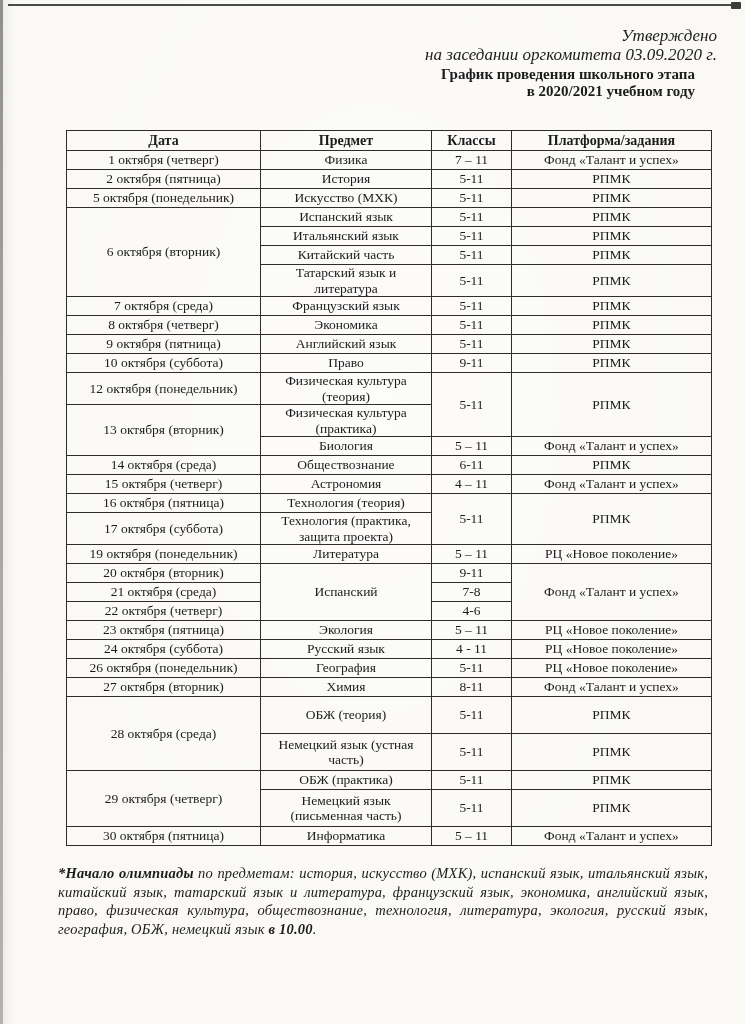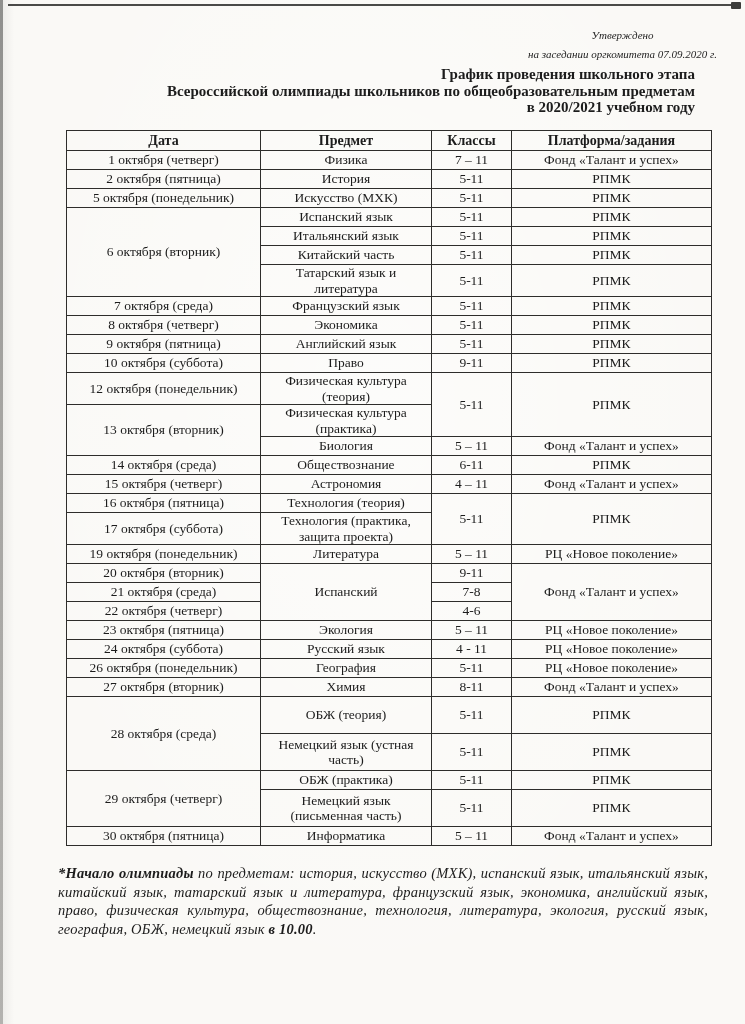--- a/index.html
+++ b/index.html
@@ -31,7 +31,7 @@
   }
   .approval{
     position:absolute;top:26px;right:28px;
-    text-align:center;font-style:italic;font-size:11px;line-height:19px;
+    text-align:right;font-style:italic;font-size:17px;line-height:19px;
   }
   .titleblock{
     position:absolute;top:66px;left:50px;width:645px;

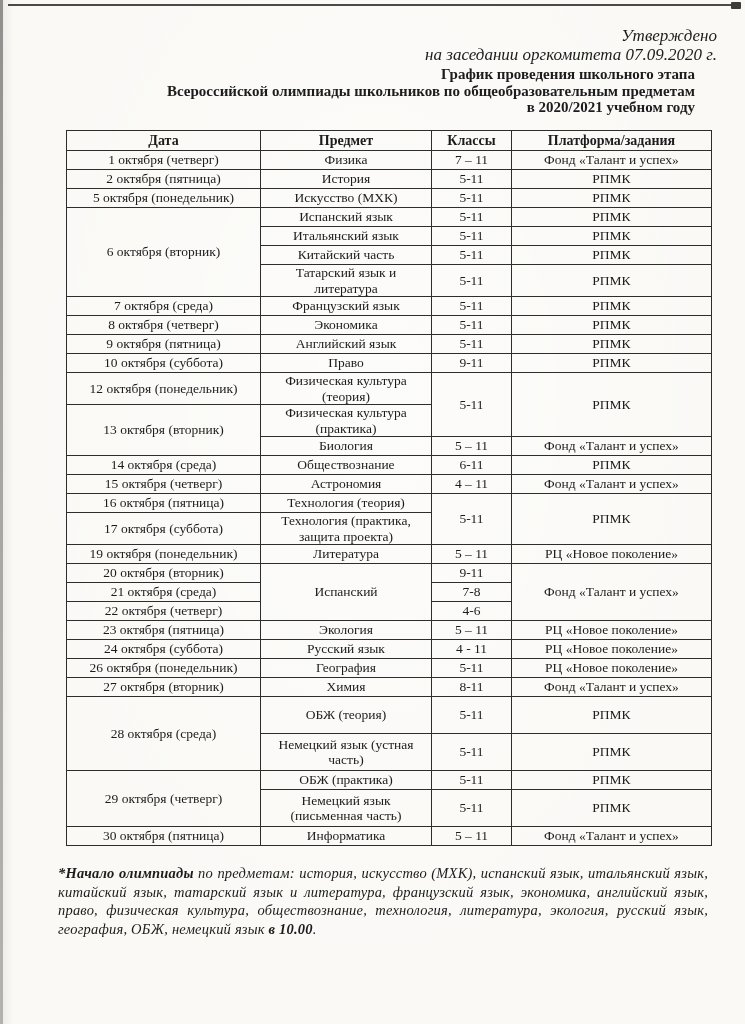--- a/index.html
+++ b/index.html
@@ -71,7 +71,7 @@
 
   <div class="approval">
     <div>Утверждено</div>
-    <div>на заседании оргкомитета 07.09.2020 г.</div>
+    <div>на заседании оргкомитета 03.09.2020 г.</div>
   </div>
 
   <div class="titleblock">

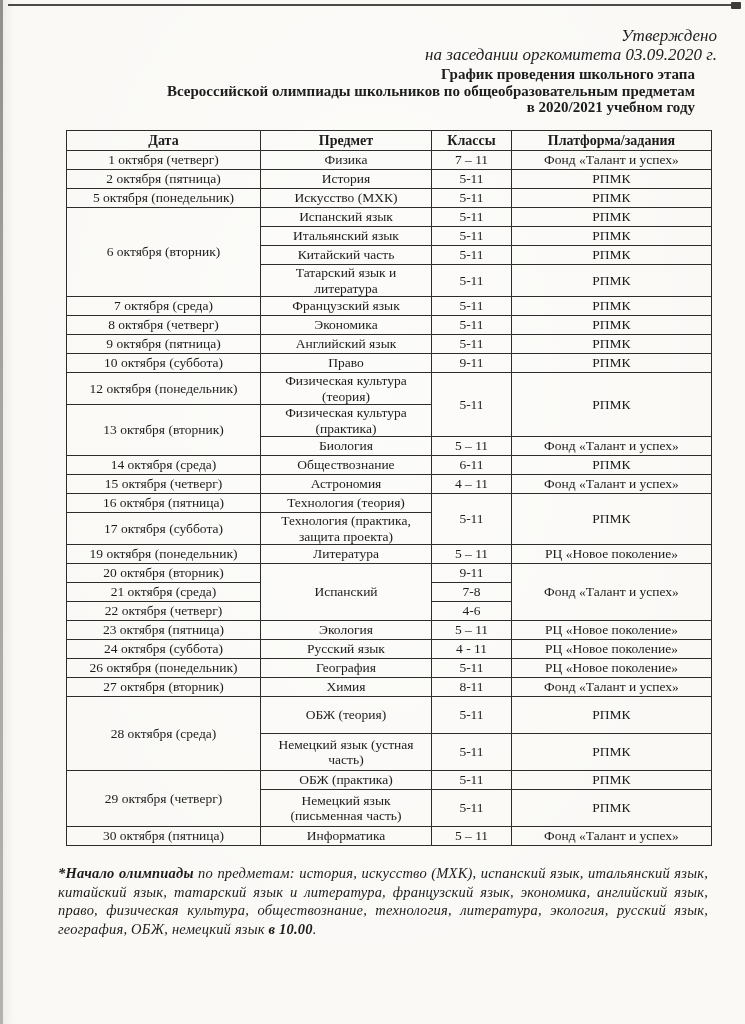--- a/index.html
+++ b/index.html
@@ -76,7 +76,6 @@
 
   <div class="titleblock">
     <div>График проведения школьного этапа</div>
-    <div>Всероссийской олимпиады школьников по общеобразовательным предметам</div>
     <div>в 2020/2021 учебном году</div>
   </div>
 

